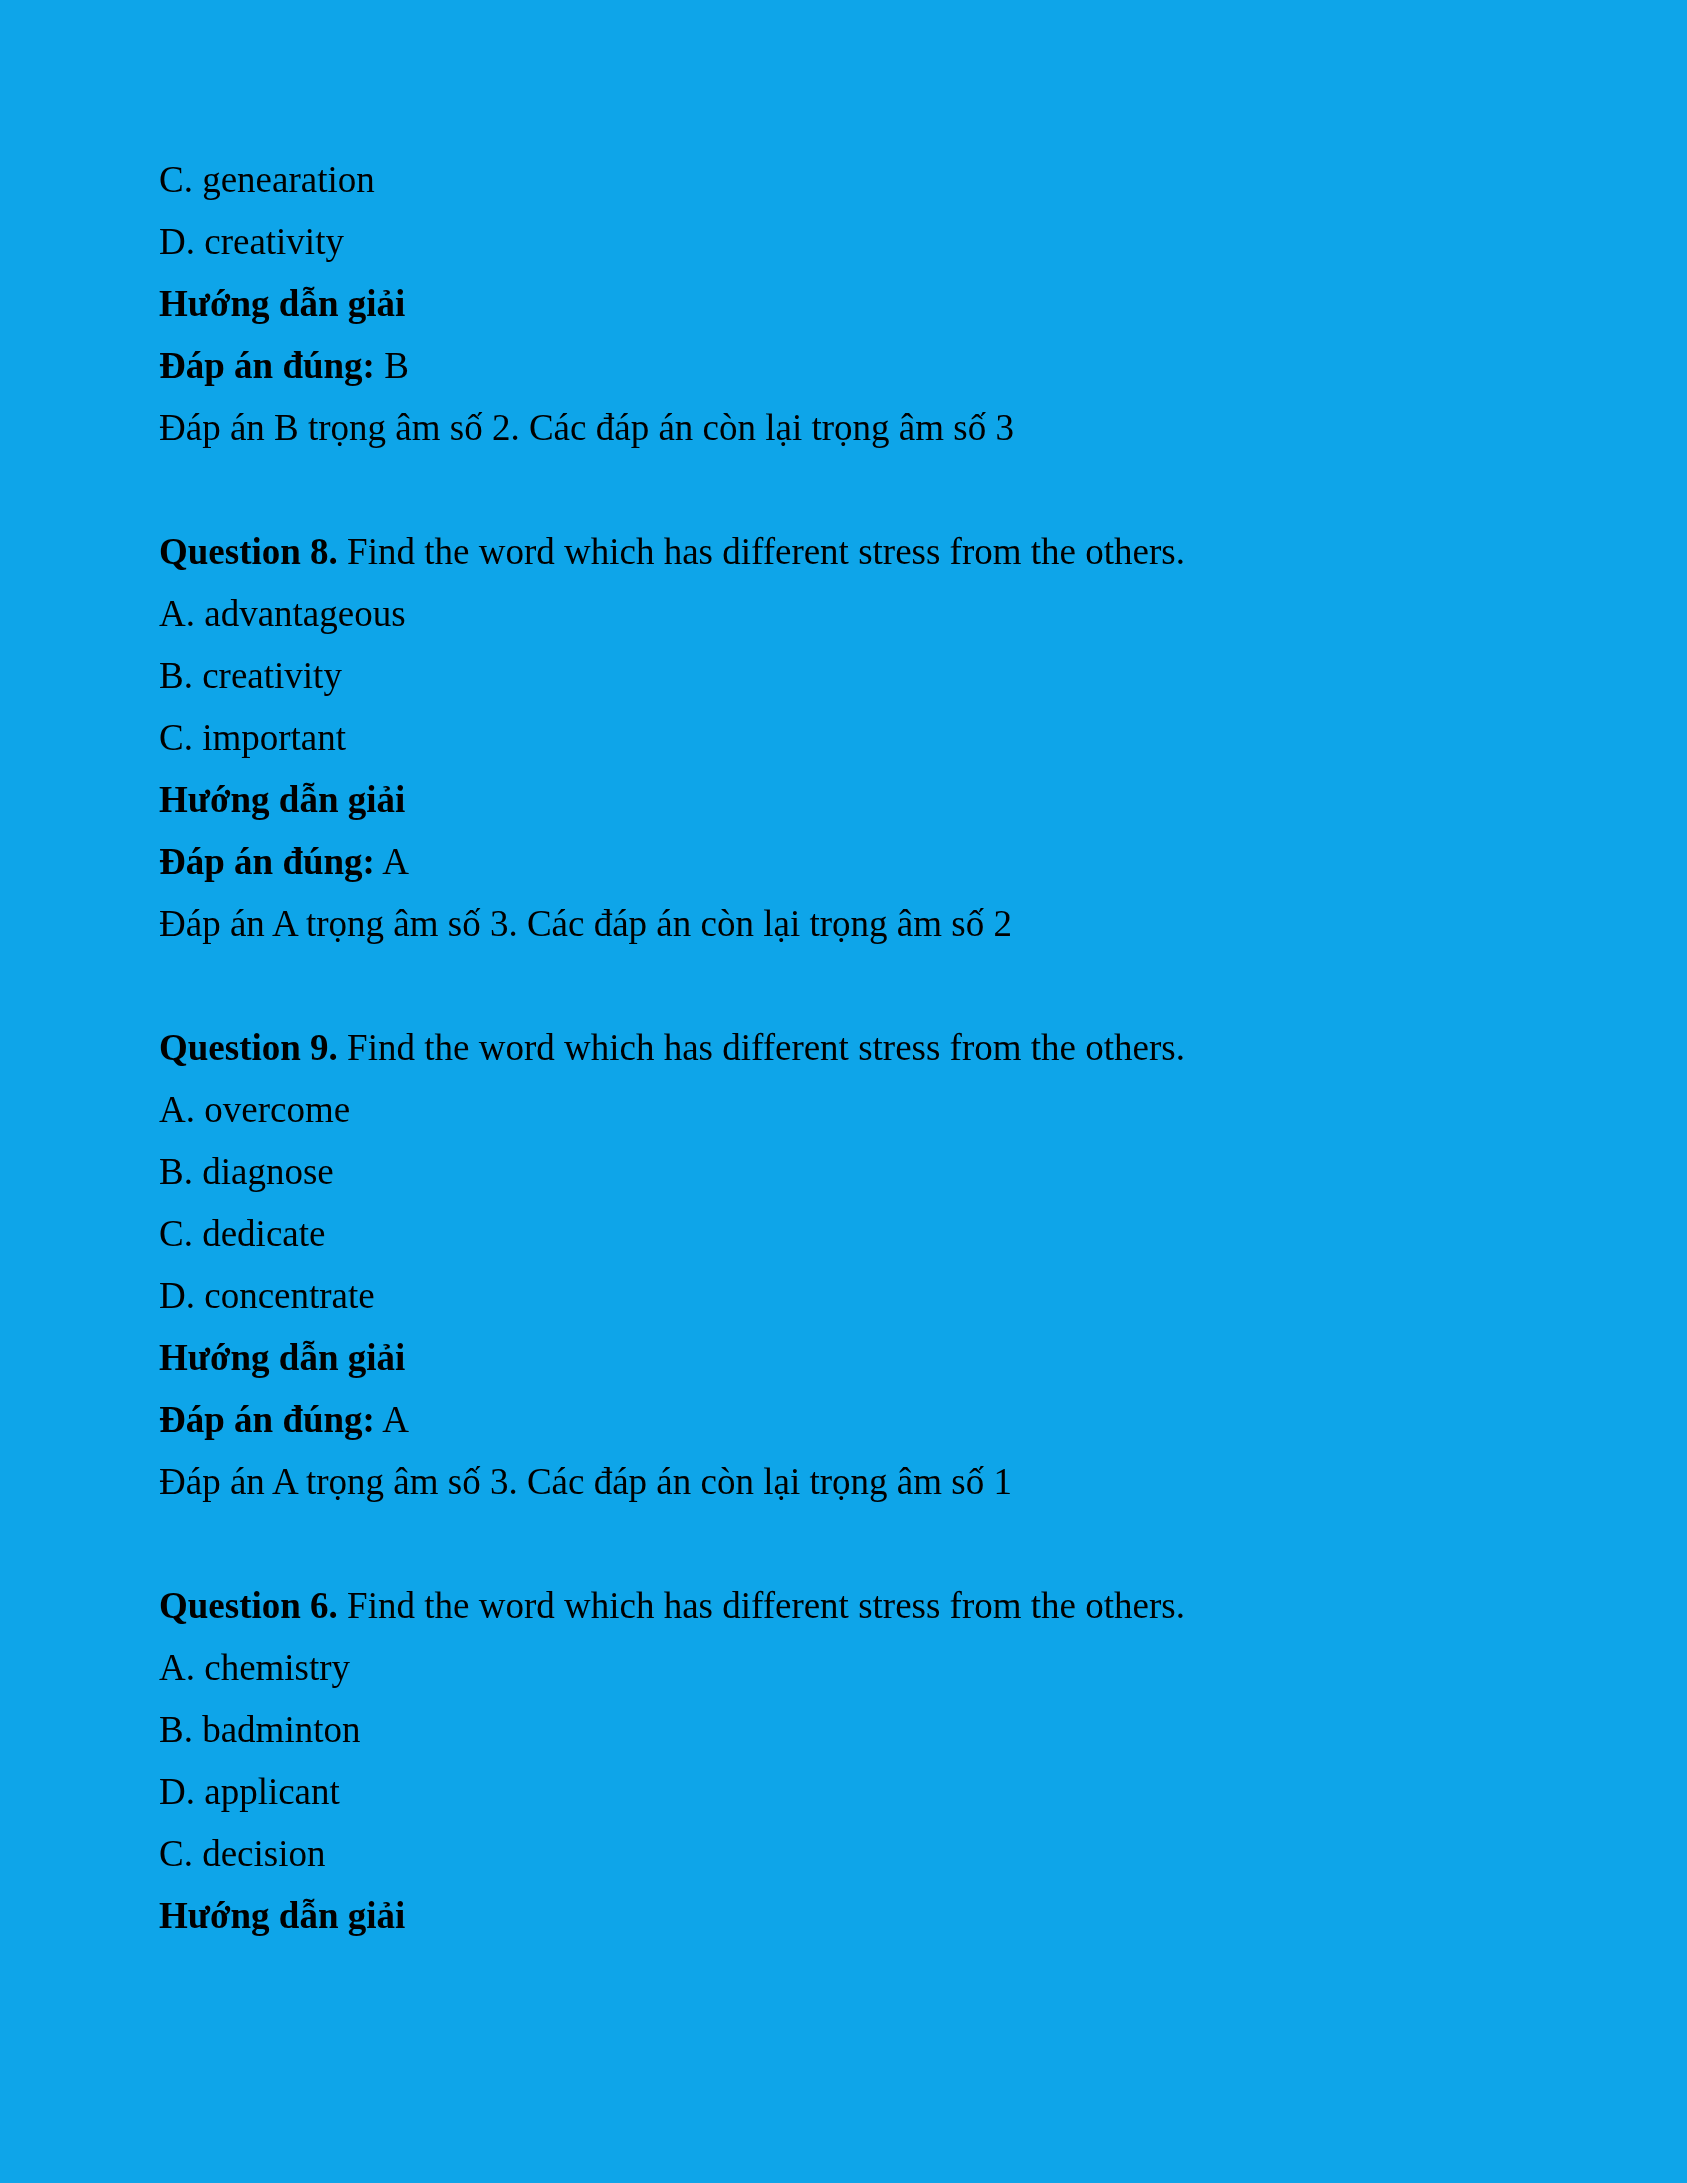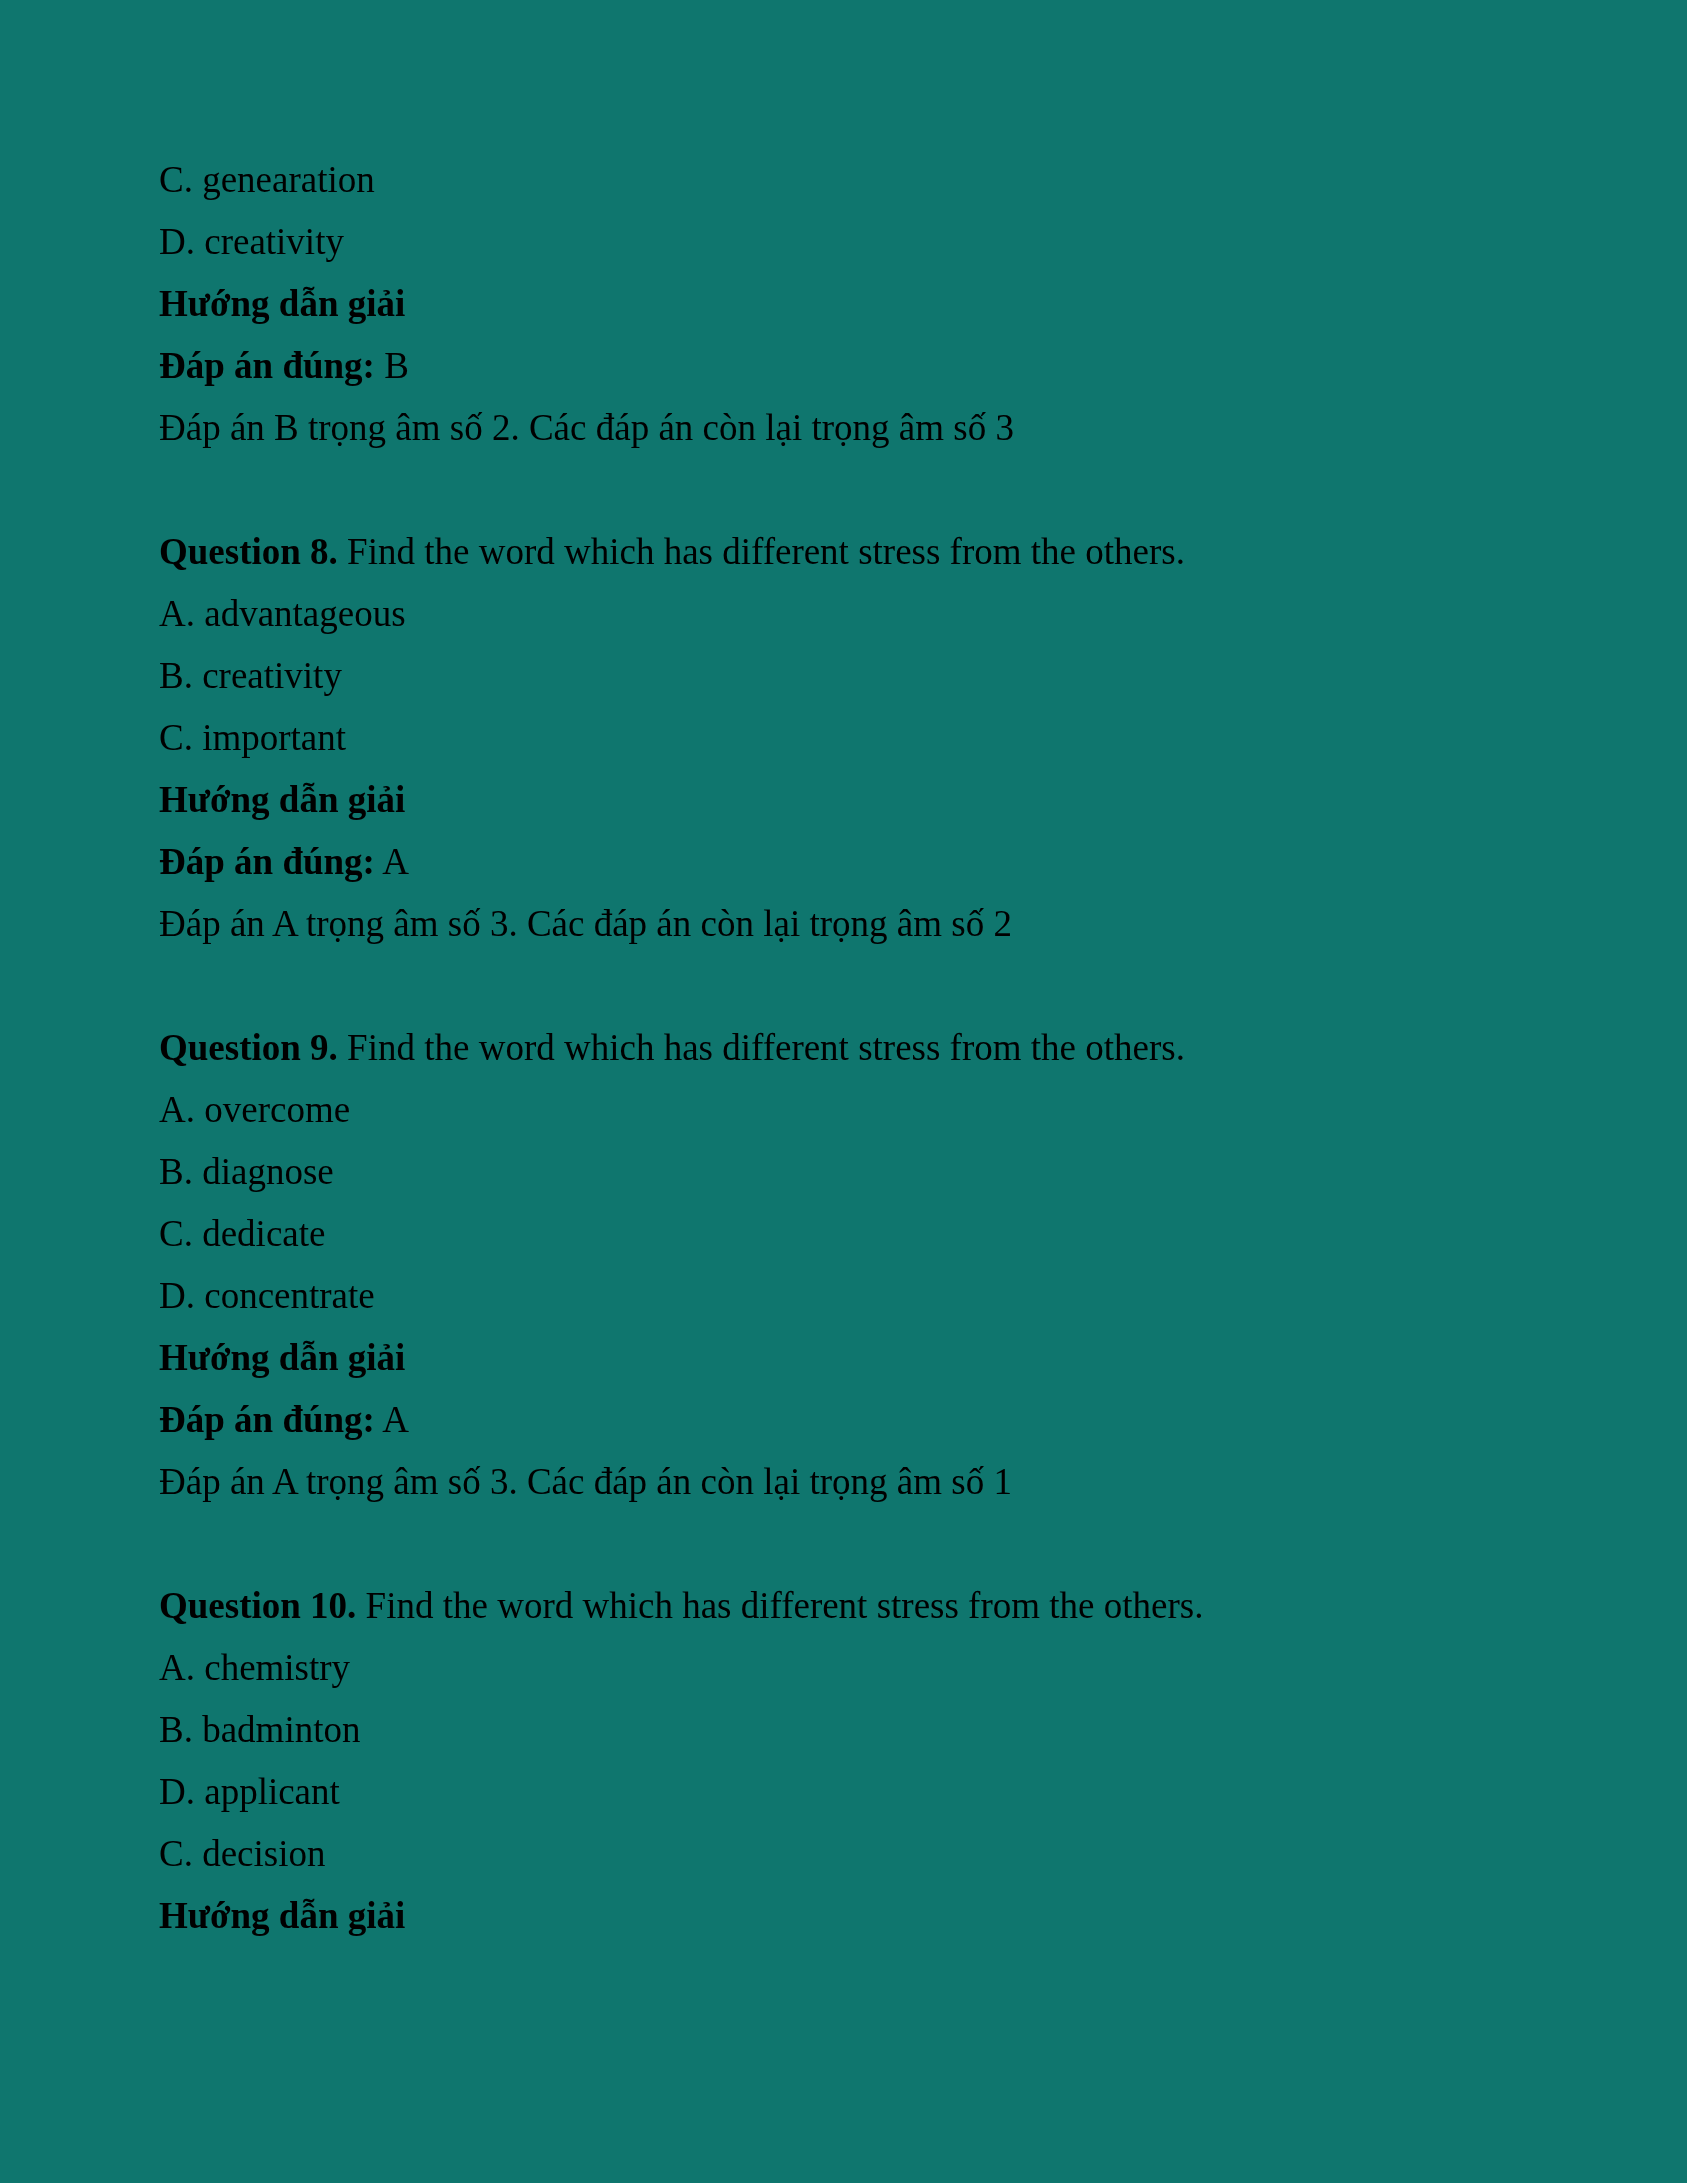--- a/index.html
+++ b/index.html
@@ -12,7 +12,7 @@
     box-sizing: border-box;
     width: 1687px;
     height: 2183px;
-    background: #0f766e;
+    background: #0ea5e9;
     padding: 149px 95px 0 159px;
     font-family: "Liberation Serif", "DejaVu Serif", serif;
     font-size: 37px;

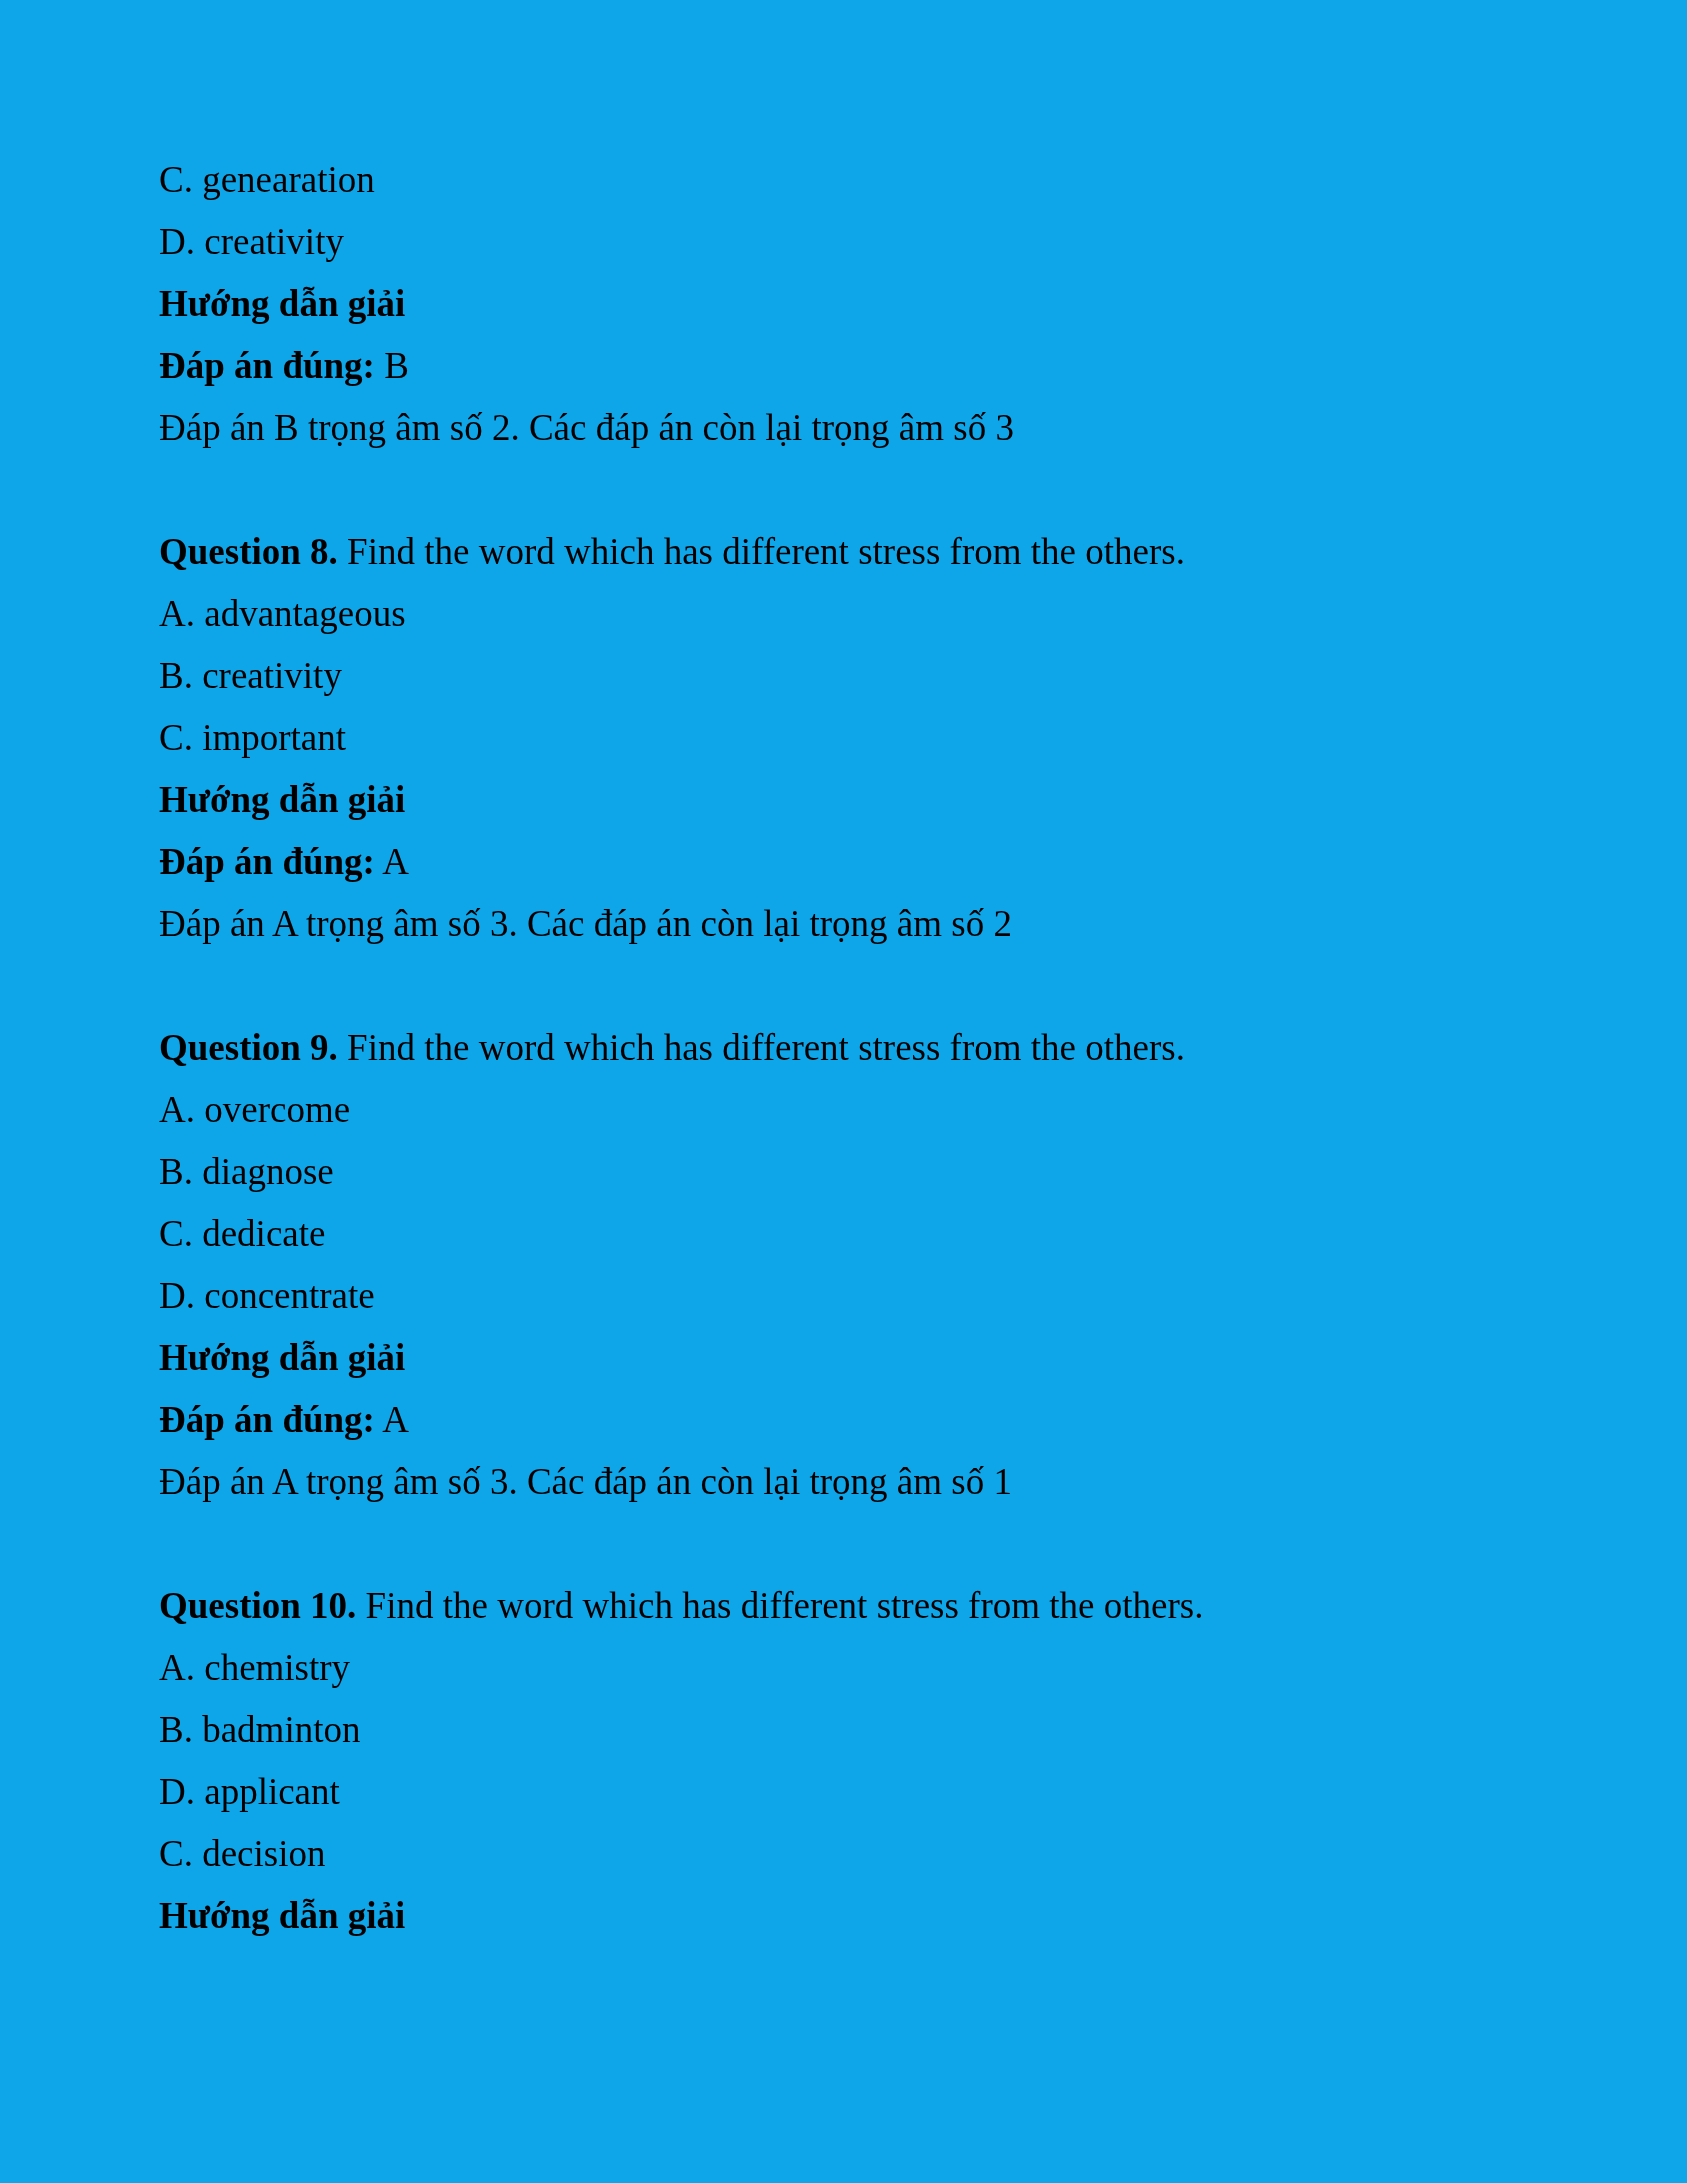--- a/index.html
+++ b/index.html
@@ -66,7 +66,7 @@
   </div>
 
   <div class="block">
-    <p><span class="b">Question 10.</span> <span>Find the word which has different stress from the others.</span></p>
+    <p><span class="b">Question 6.</span> <span>Find the word which has different stress from the others.</span></p>
     <p><span>A. chemistry</span></p>
     <p><span>B. badminton</span></p>
     <p><span>D. applicant</span></p>

